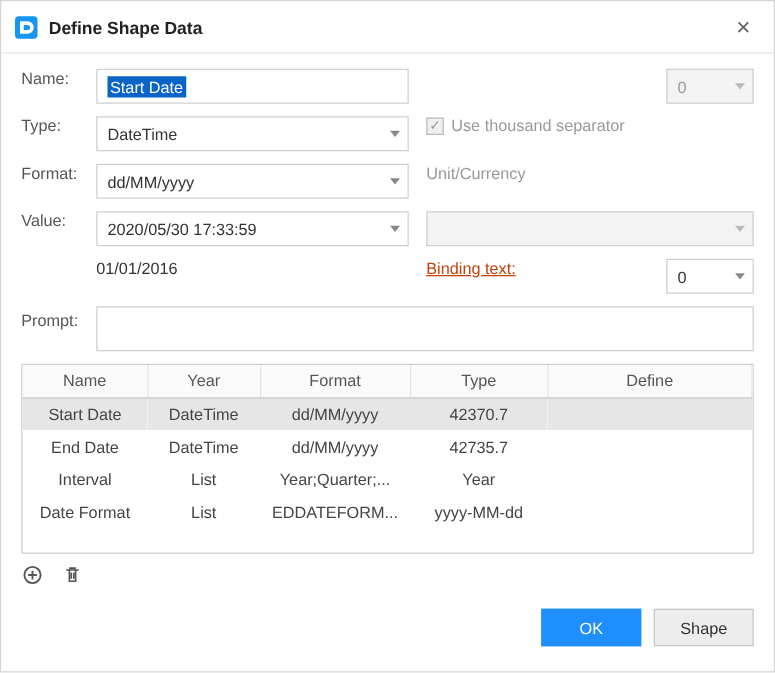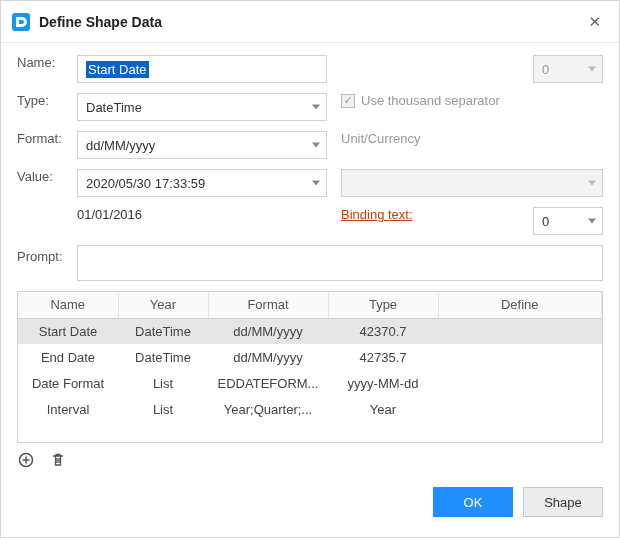--- a/index.html
+++ b/index.html
@@ -198,17 +198,17 @@
             <td></td>
           </tr>
           <tr>
+            <td>Interval</td>
+            <td>List</td>
+            <td>Year;Quarter;...</td>
+            <td>Year</td>
+            <td></td>
+          </tr>
+          <tr>
             <td>Date Format</td>
             <td>List</td>
             <td>EDDATEFORM...</td>
             <td>yyyy-MM-dd</td>
-            <td></td>
-          </tr>
-          <tr>
-            <td>Interval</td>
-            <td>List</td>
-            <td>Year;Quarter;...</td>
-            <td>Year</td>
             <td></td>
           </tr>
         </tbody>

